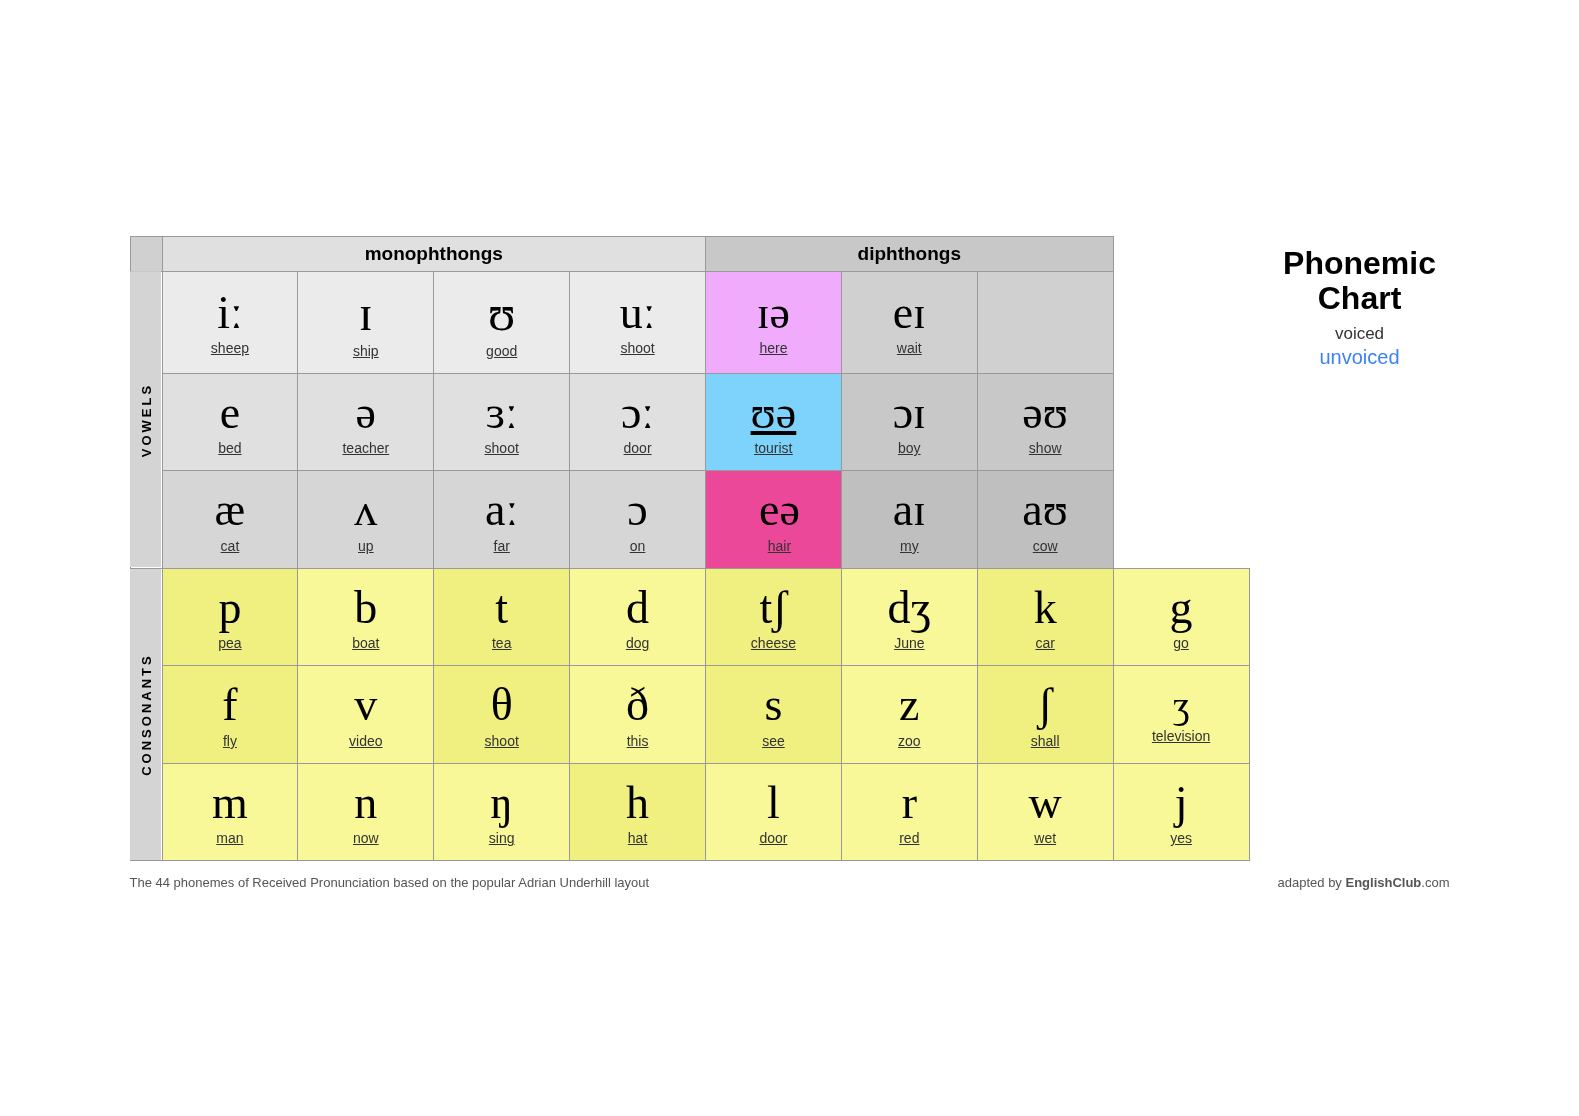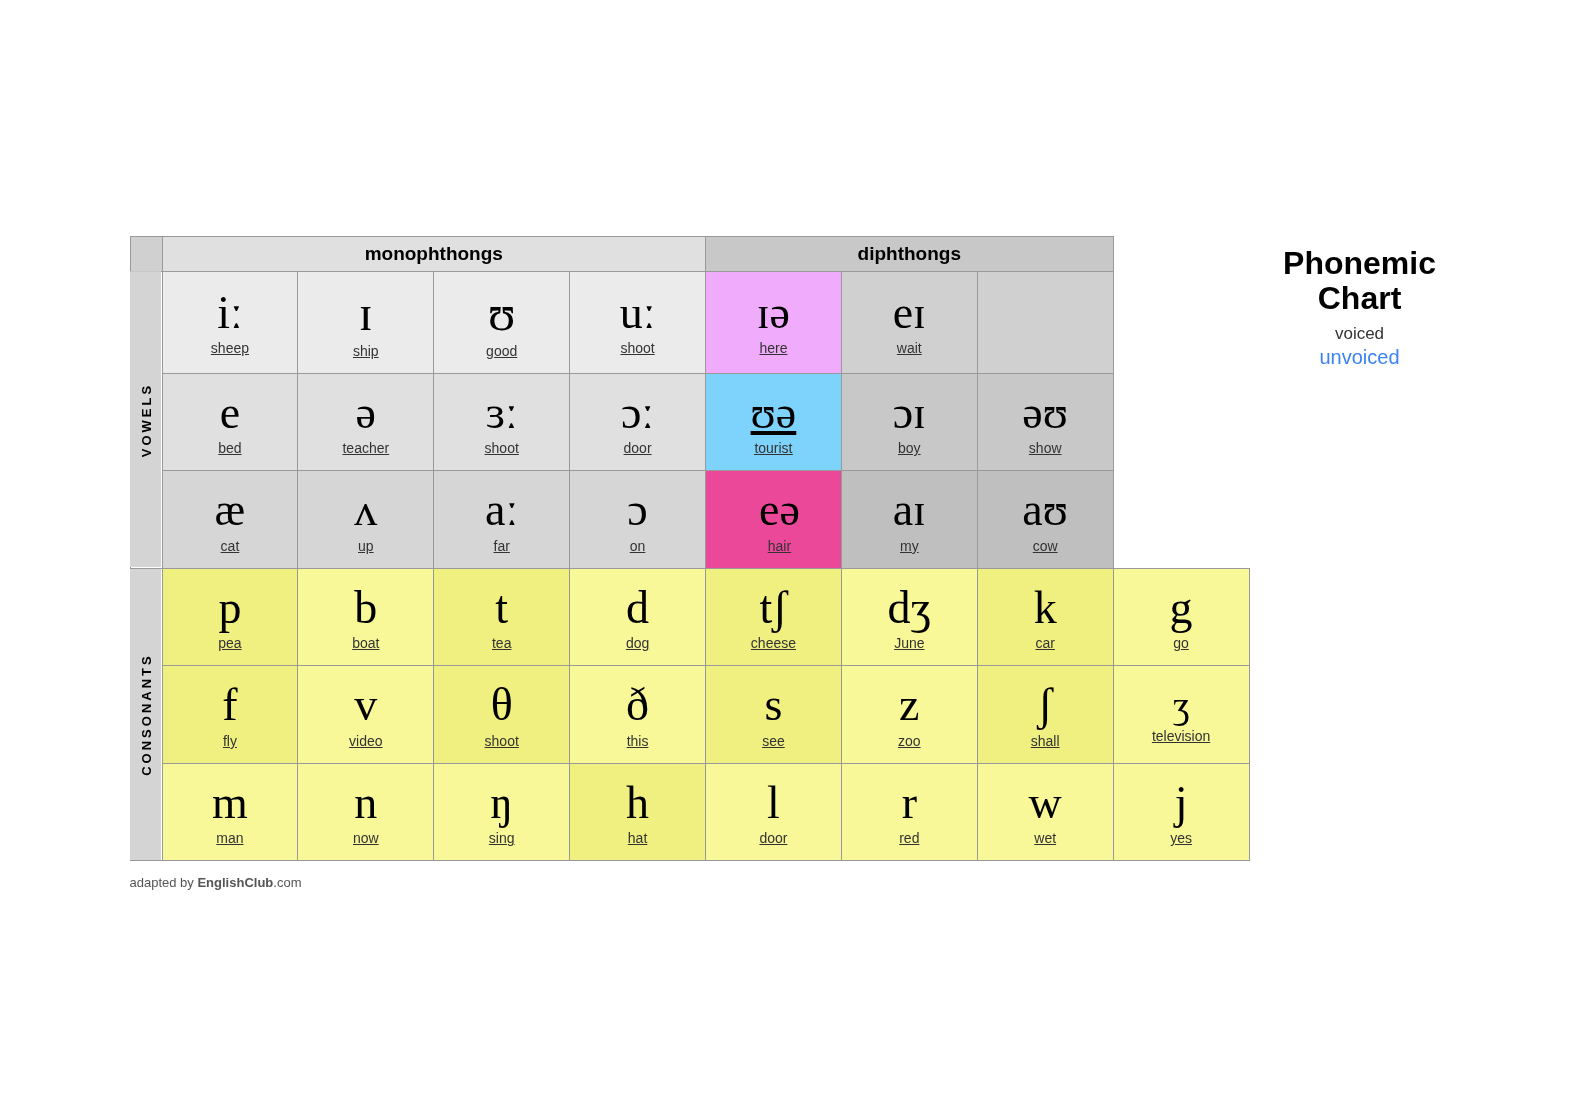--- a/index.html
+++ b/index.html
@@ -436,6 +436,7 @@
   </div>
 
   <div class="footer-bar">
+    <span>The 44 phonemes of Received Pronunciation based on the popular Adrian Underhill layout</span>
     <span>
       <span>adapted by </span><strong>EnglishClub</strong><span>.com</span>
     </span>

